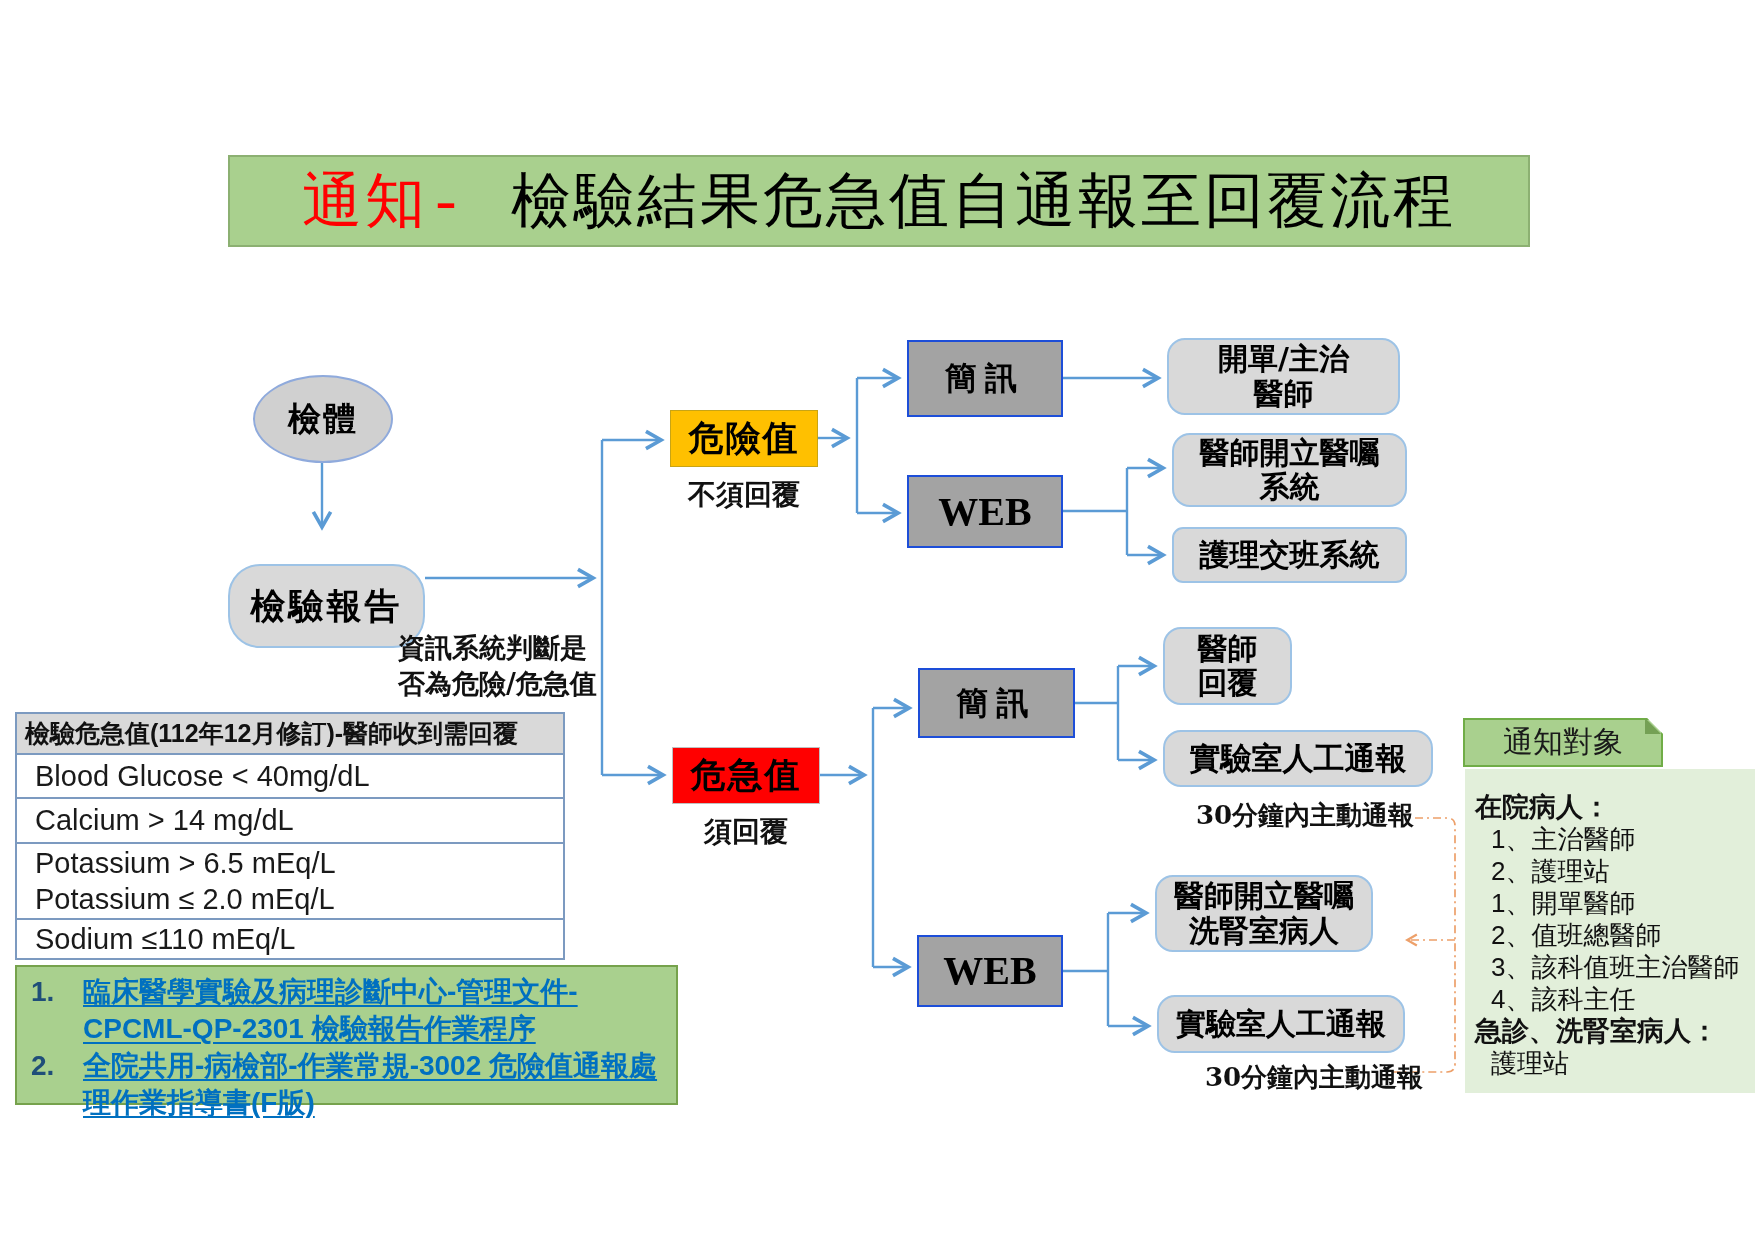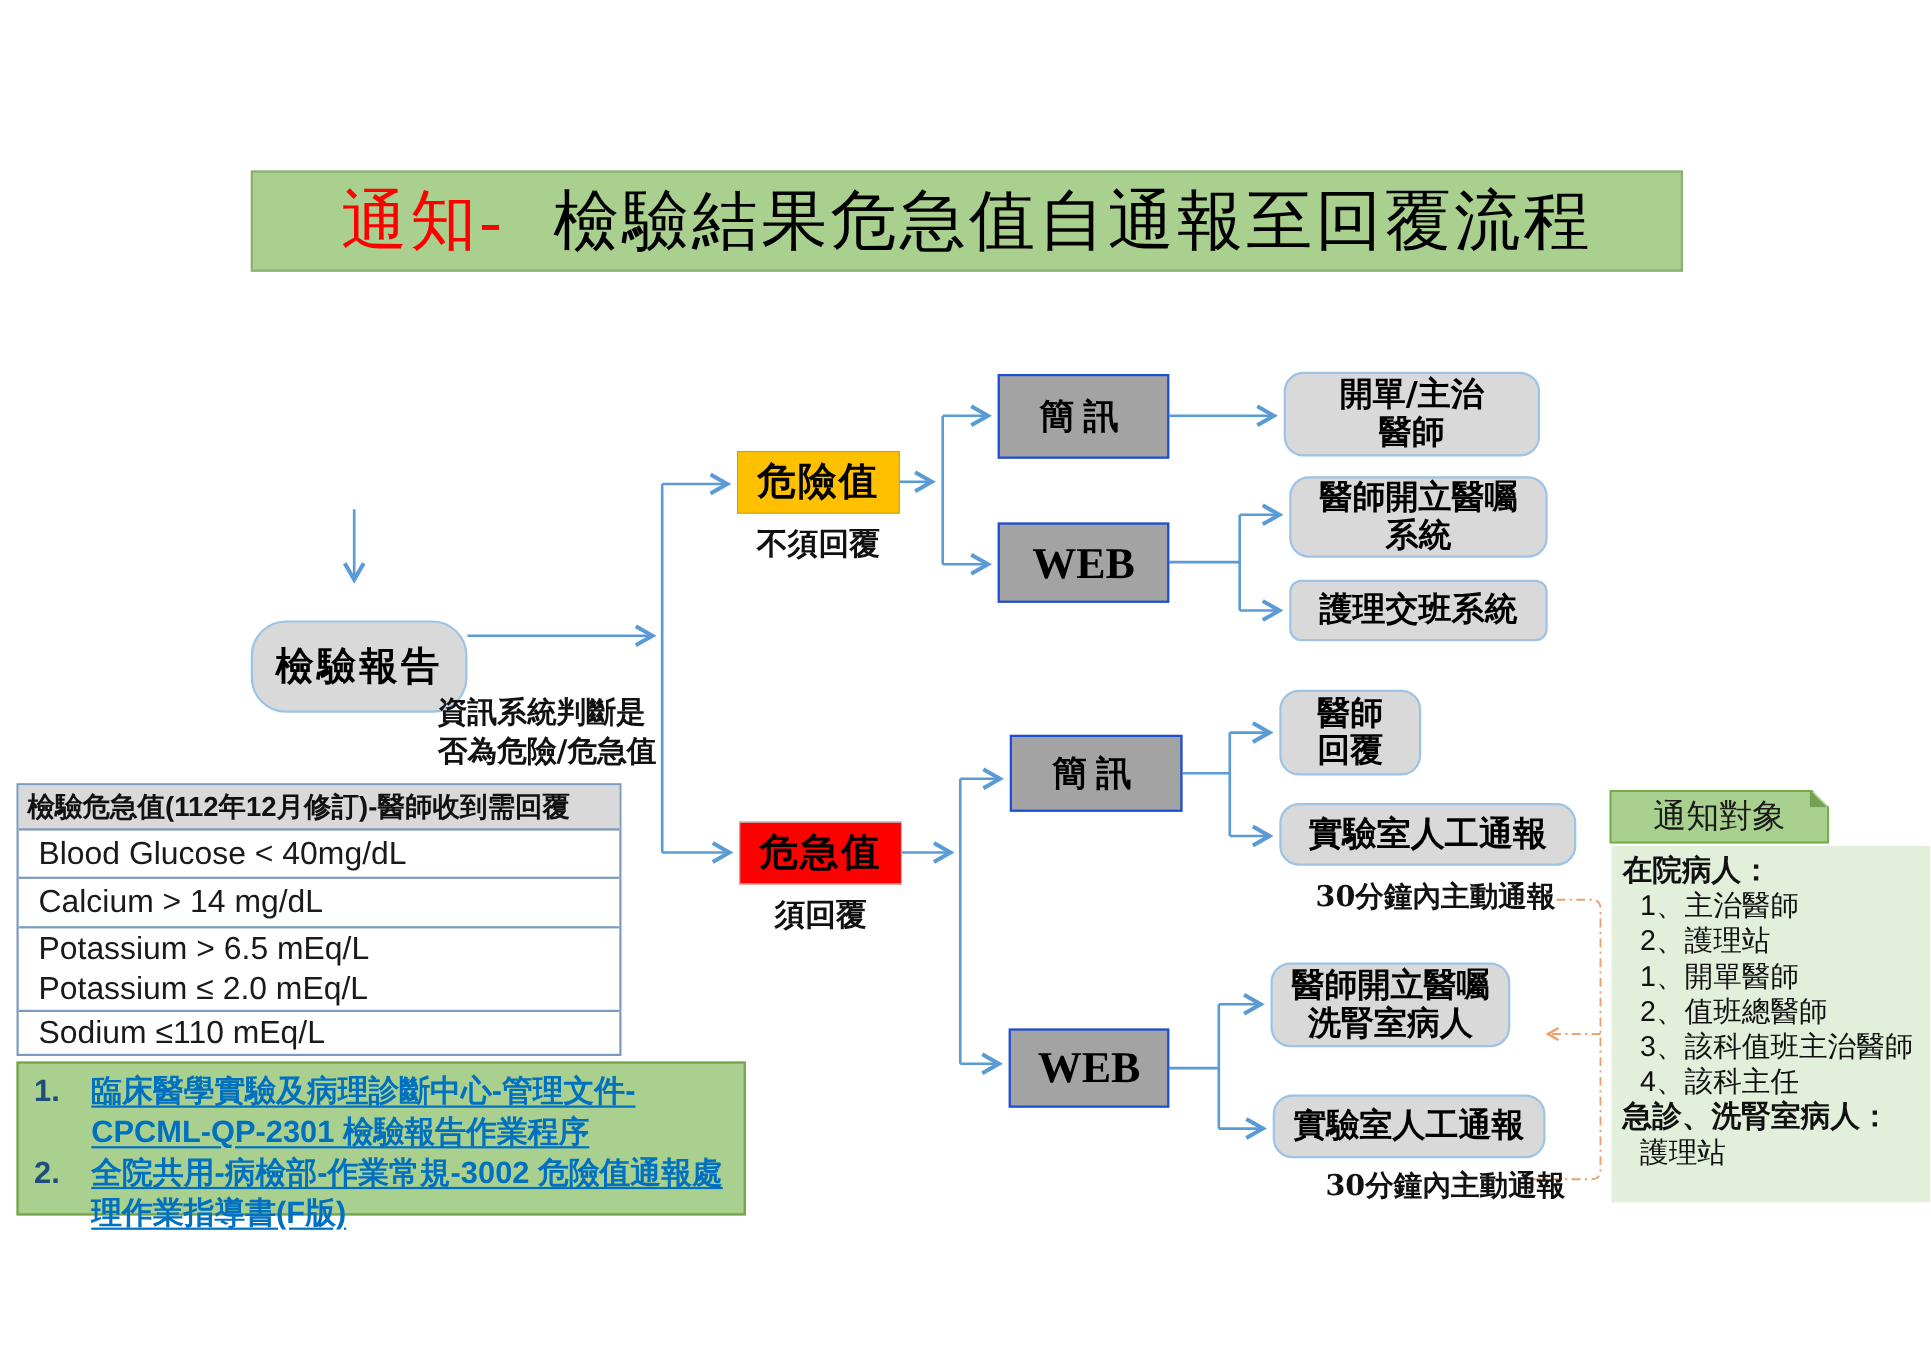--- a/index.html
+++ b/index.html
@@ -13,7 +13,7 @@
     left:228px;top:155px;width:1302px;height:92px;
     background:#A9D08E;border:2px solid #8CB072;box-sizing:border-box;
     display:flex;align-items:center;justify-content:center;
-    font-family:Liberation Serif, serif;
+    font-family:Liberation Mono, monospace;
     font-size:60px;letter-spacing:3px;white-space:nowrap;gap:44px;
   }
   .title-red{color:#FF0000;}

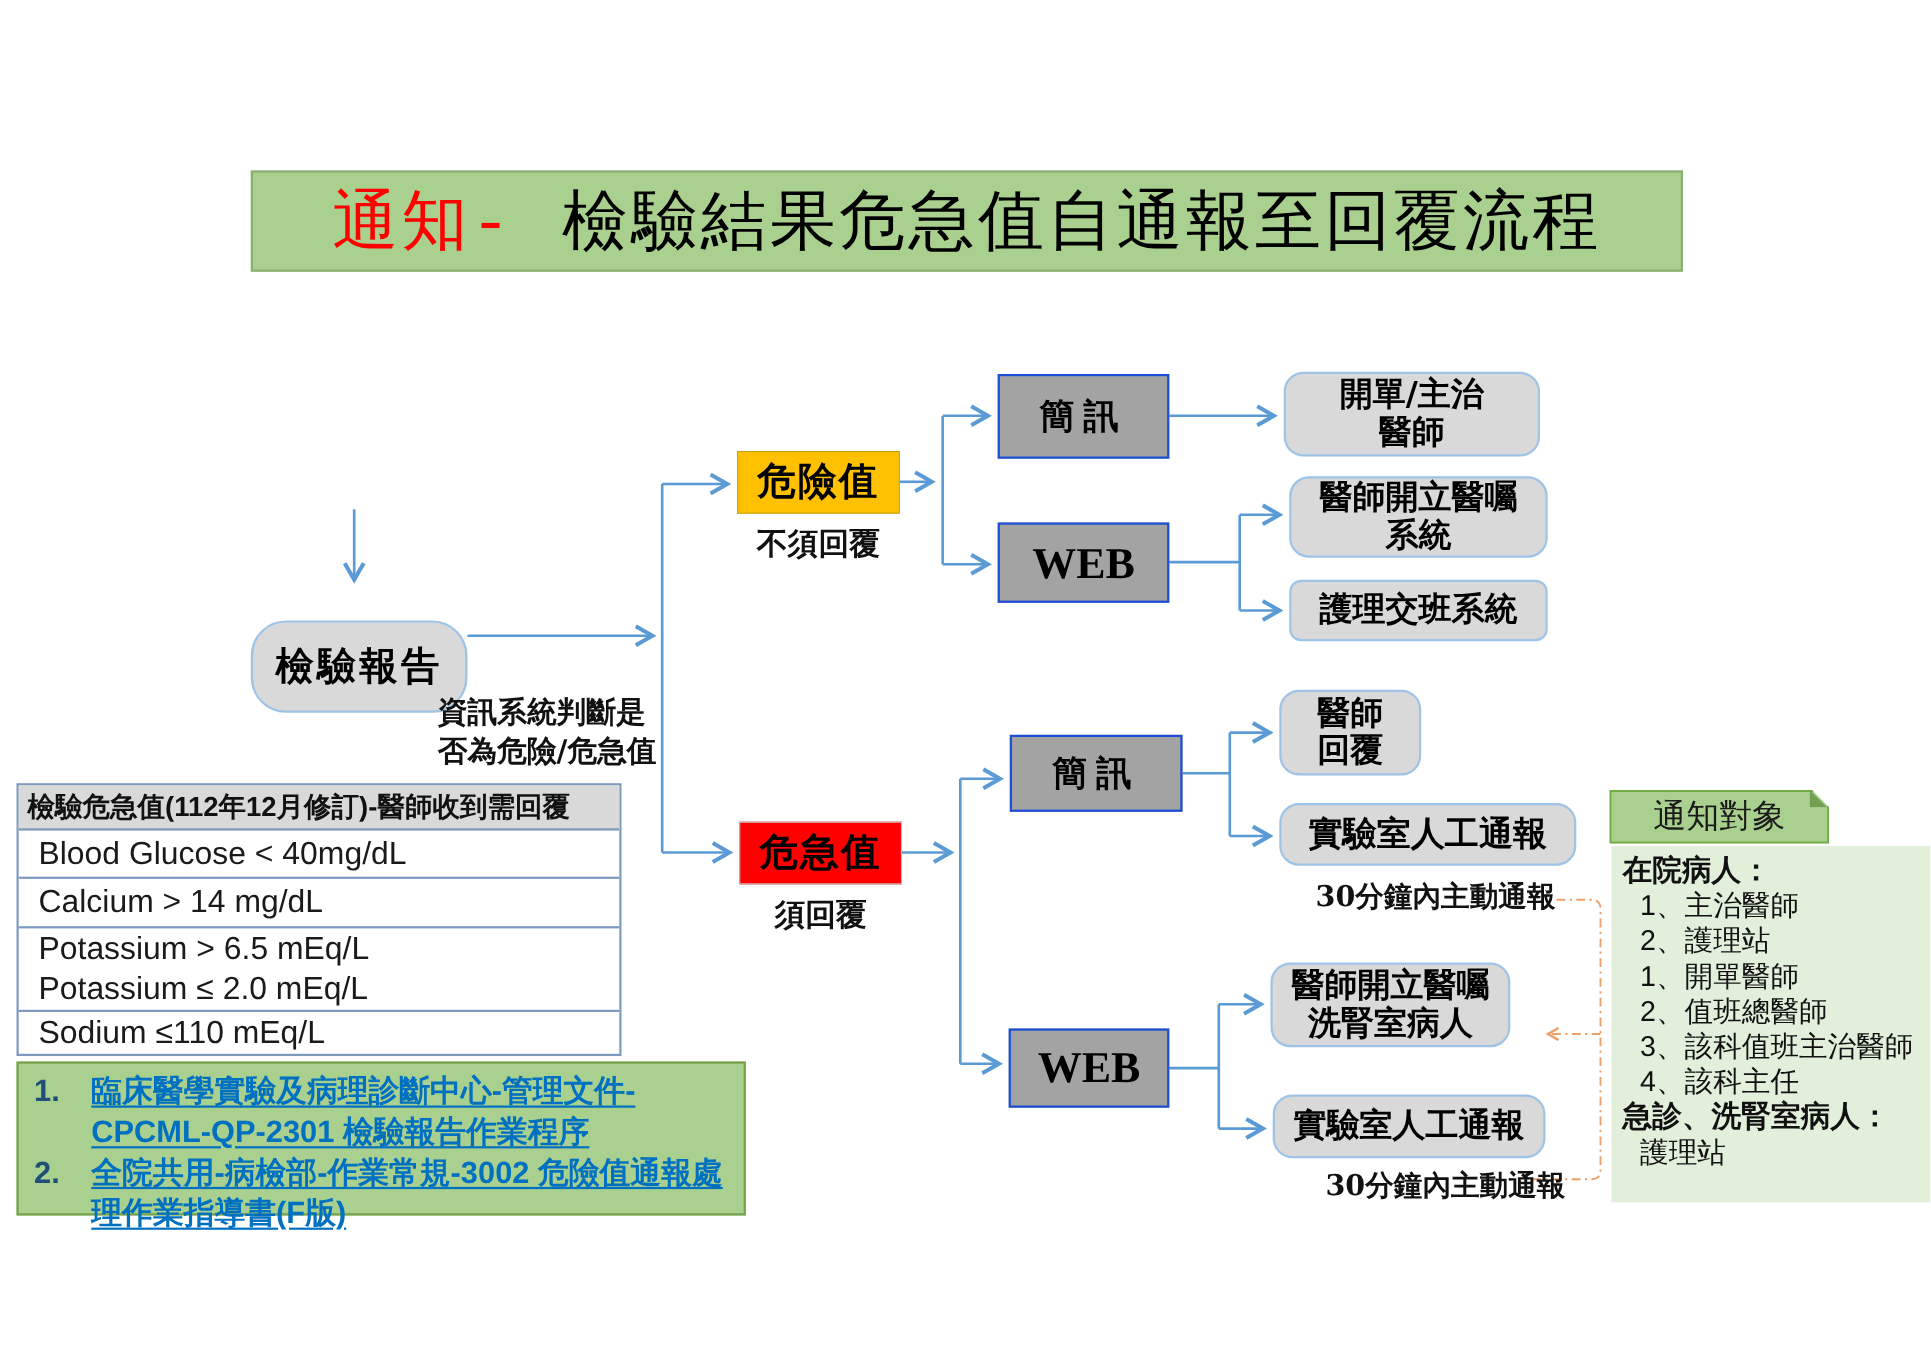--- a/index.html
+++ b/index.html
@@ -133,6 +133,9 @@
       <span class="title-black">檢驗結果危急值自通報至回覆流程</span>
   </div>
 
+  <div class="abs shape ellipse">
+    <span>檢體</span>
+  </div>
 
   <div class="abs shape round-gray report-box">
     <span>檢驗報告</span>

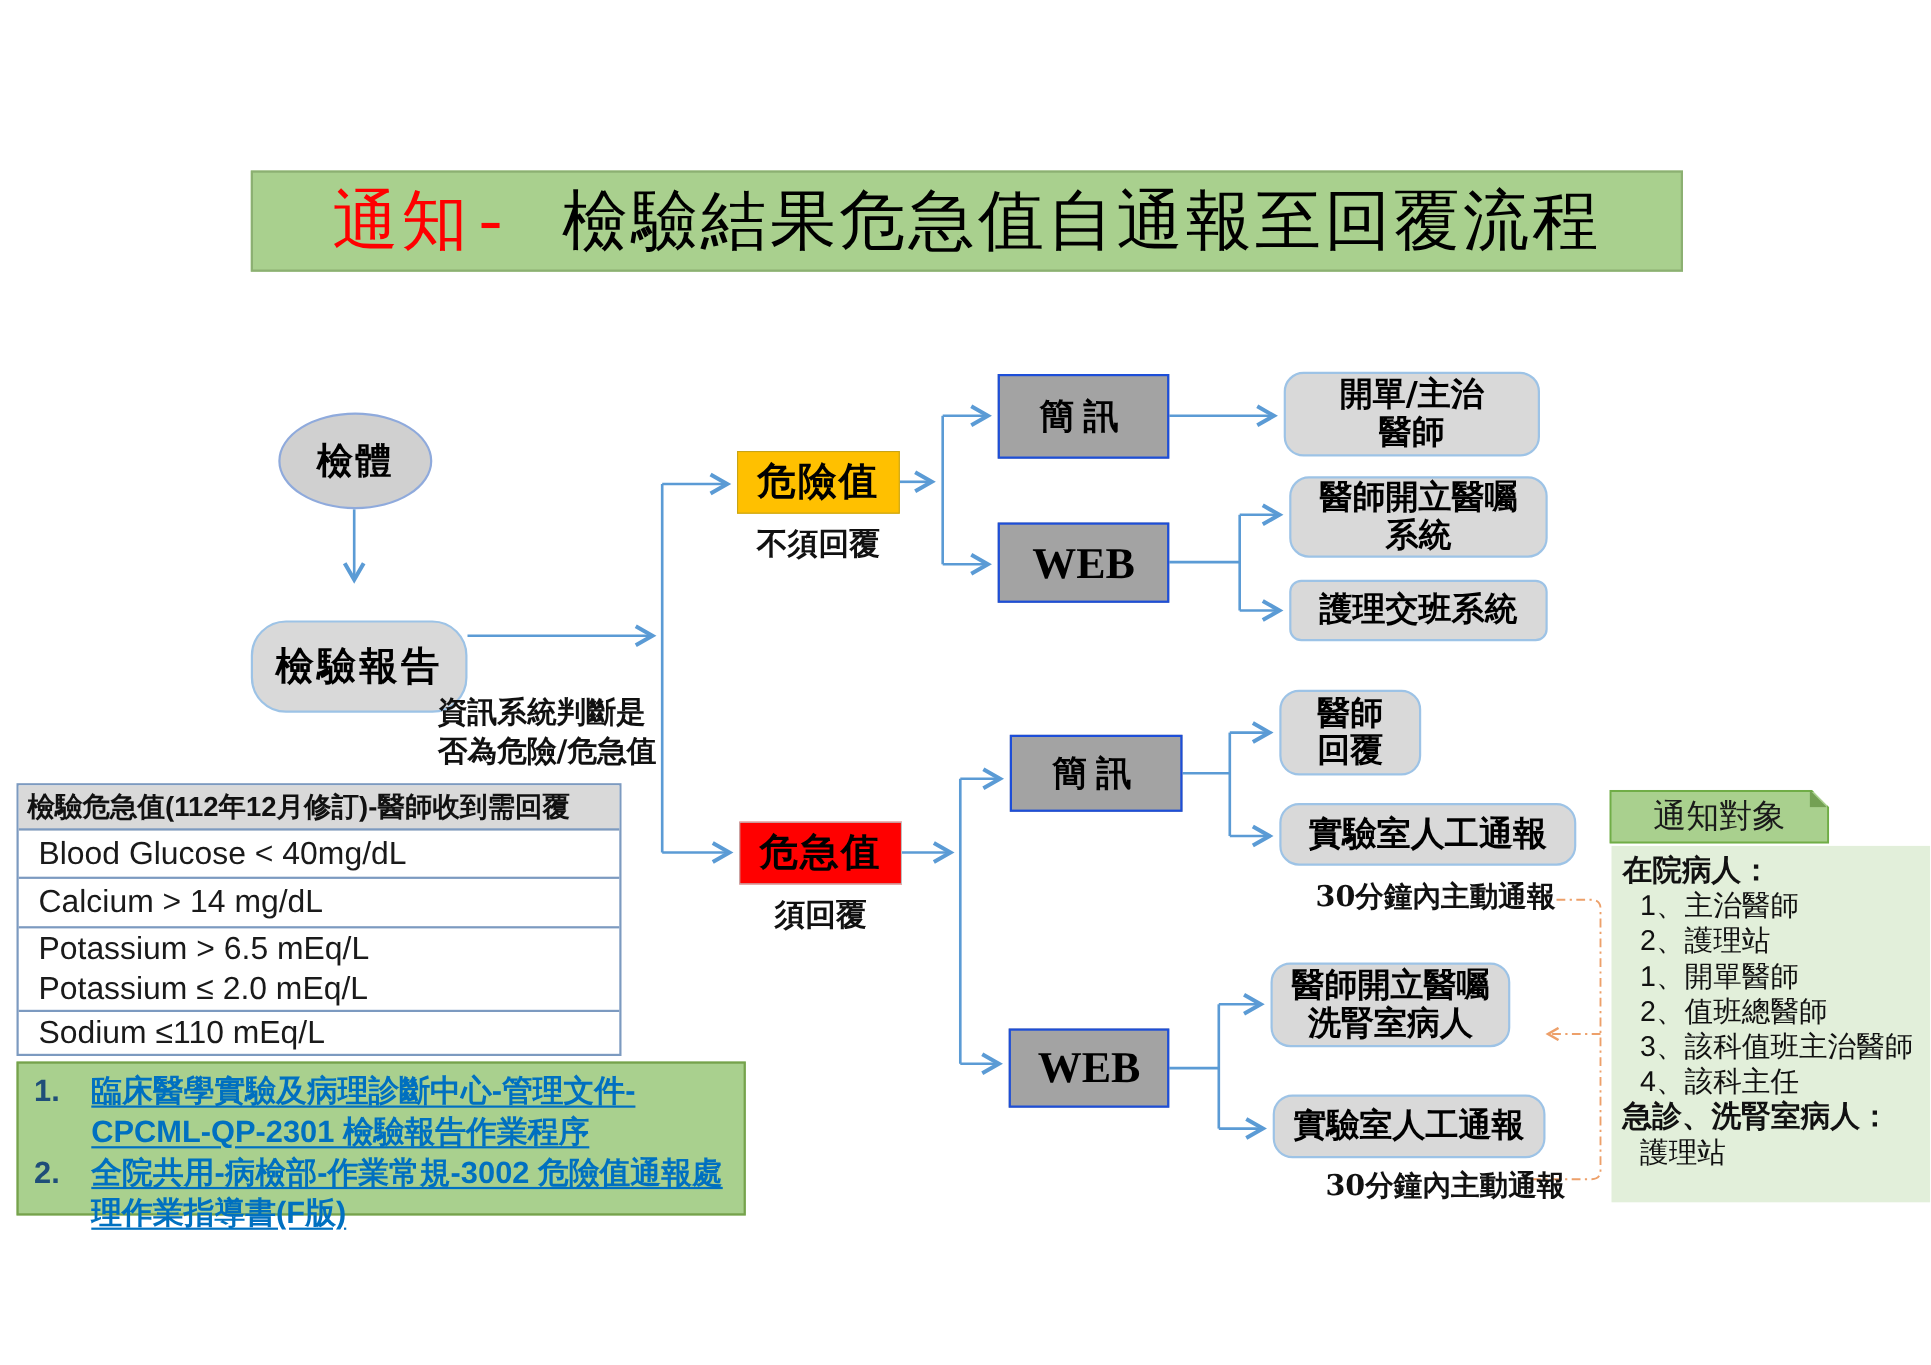--- a/index.html
+++ b/index.html
@@ -73,7 +73,7 @@
   .notify-fold{left:1645px;top:718px;width:16px;height:16px;background:#74A054;
     clip-path:polygon(0 0,100% 100%,0 100%);}
   .notify-body{left:1465px;top:769px;width:290px;height:324px;background:#E2EFDA;box-sizing:border-box;
-    padding:6px 0 0 10px;}
+    padding:22px 0 0 10px;}
   .np-line{font-size:26px;line-height:32px;white-space:nowrap;color:#111;}
   .np-header{font-weight:700;font-size:27px;}
   .np-item{padding-left:16px;}

